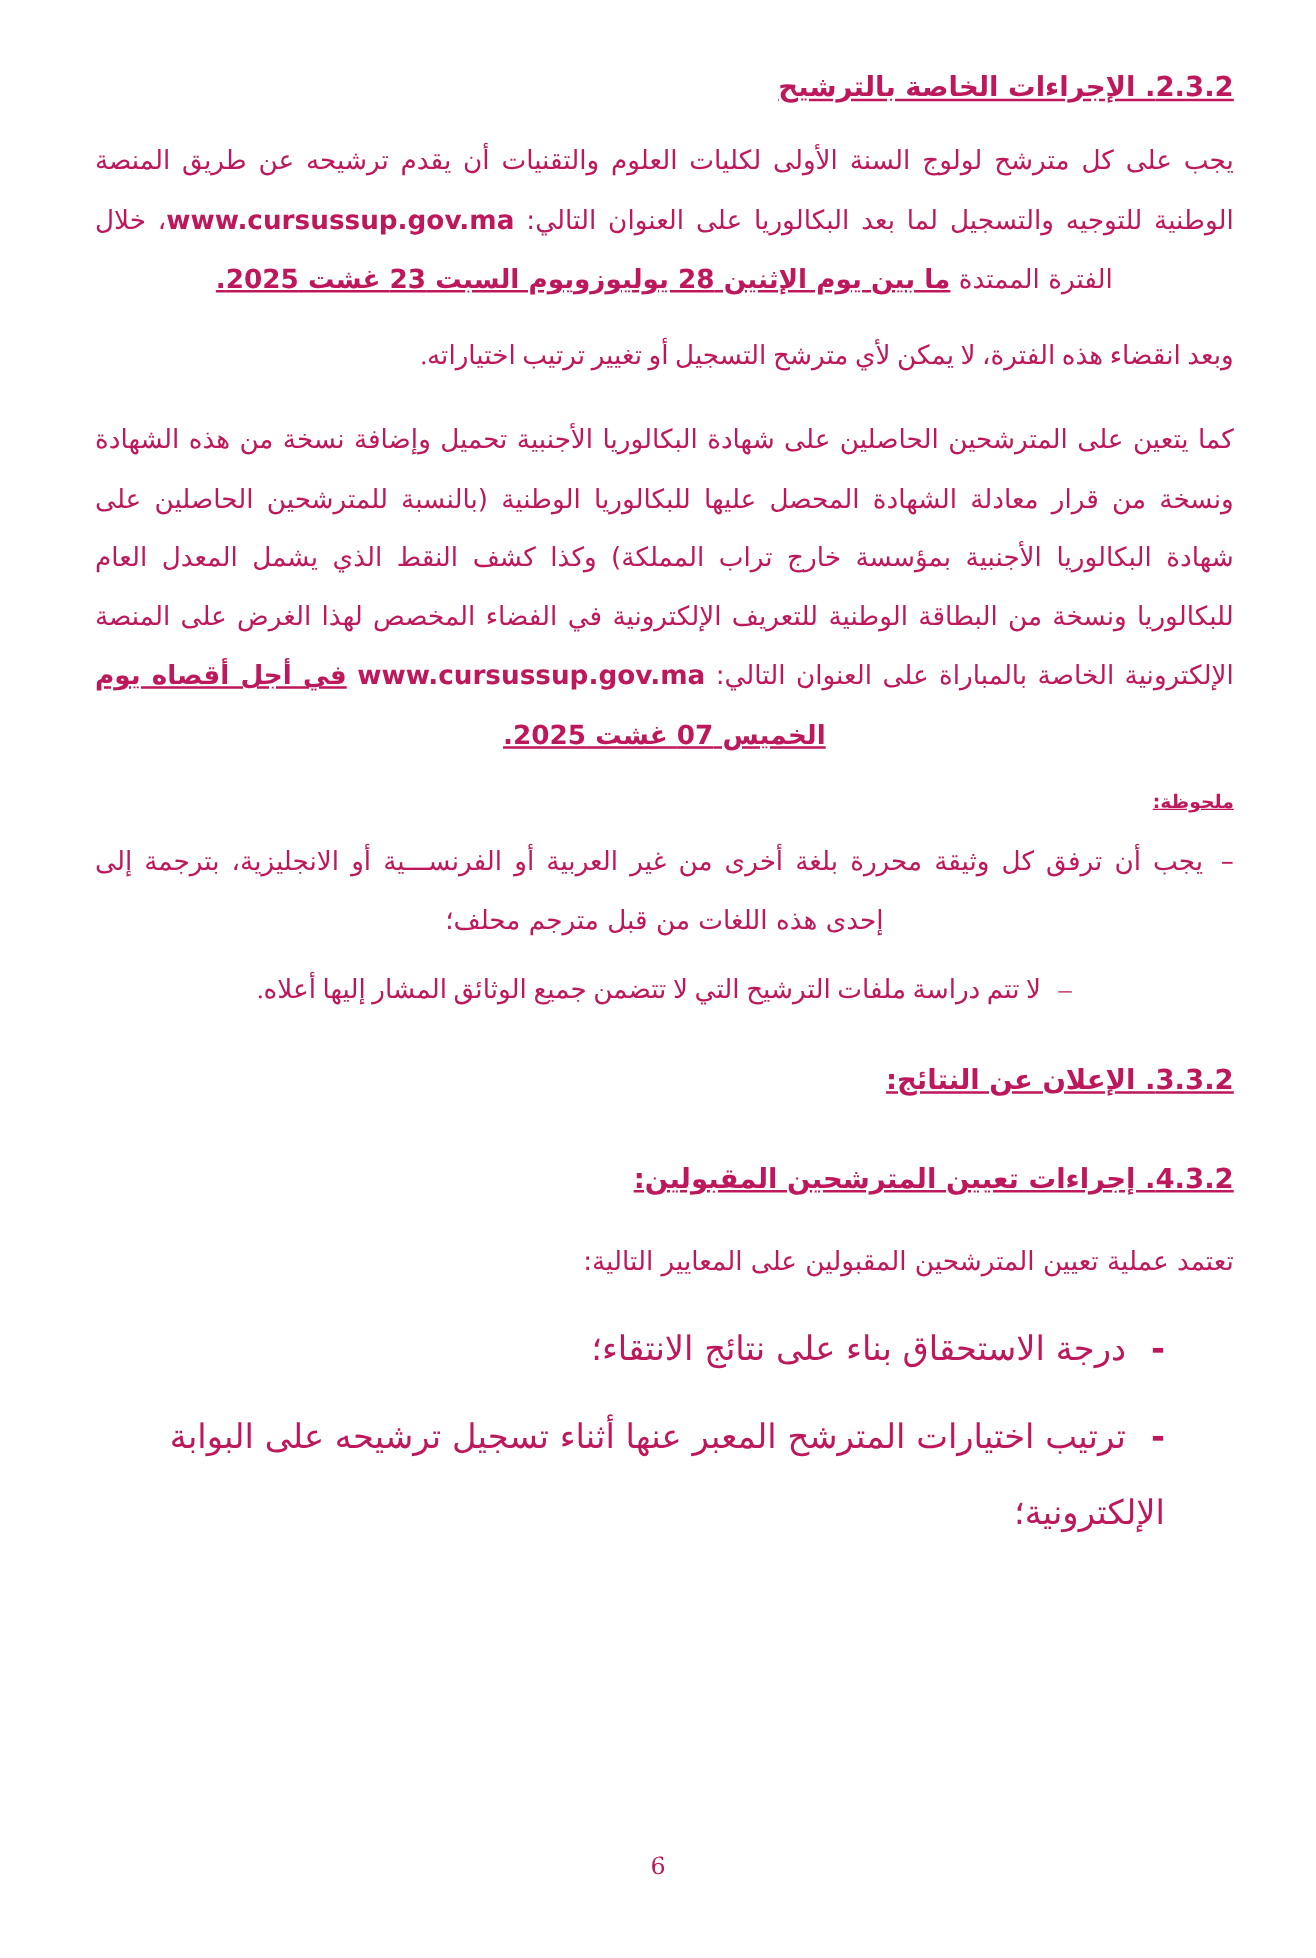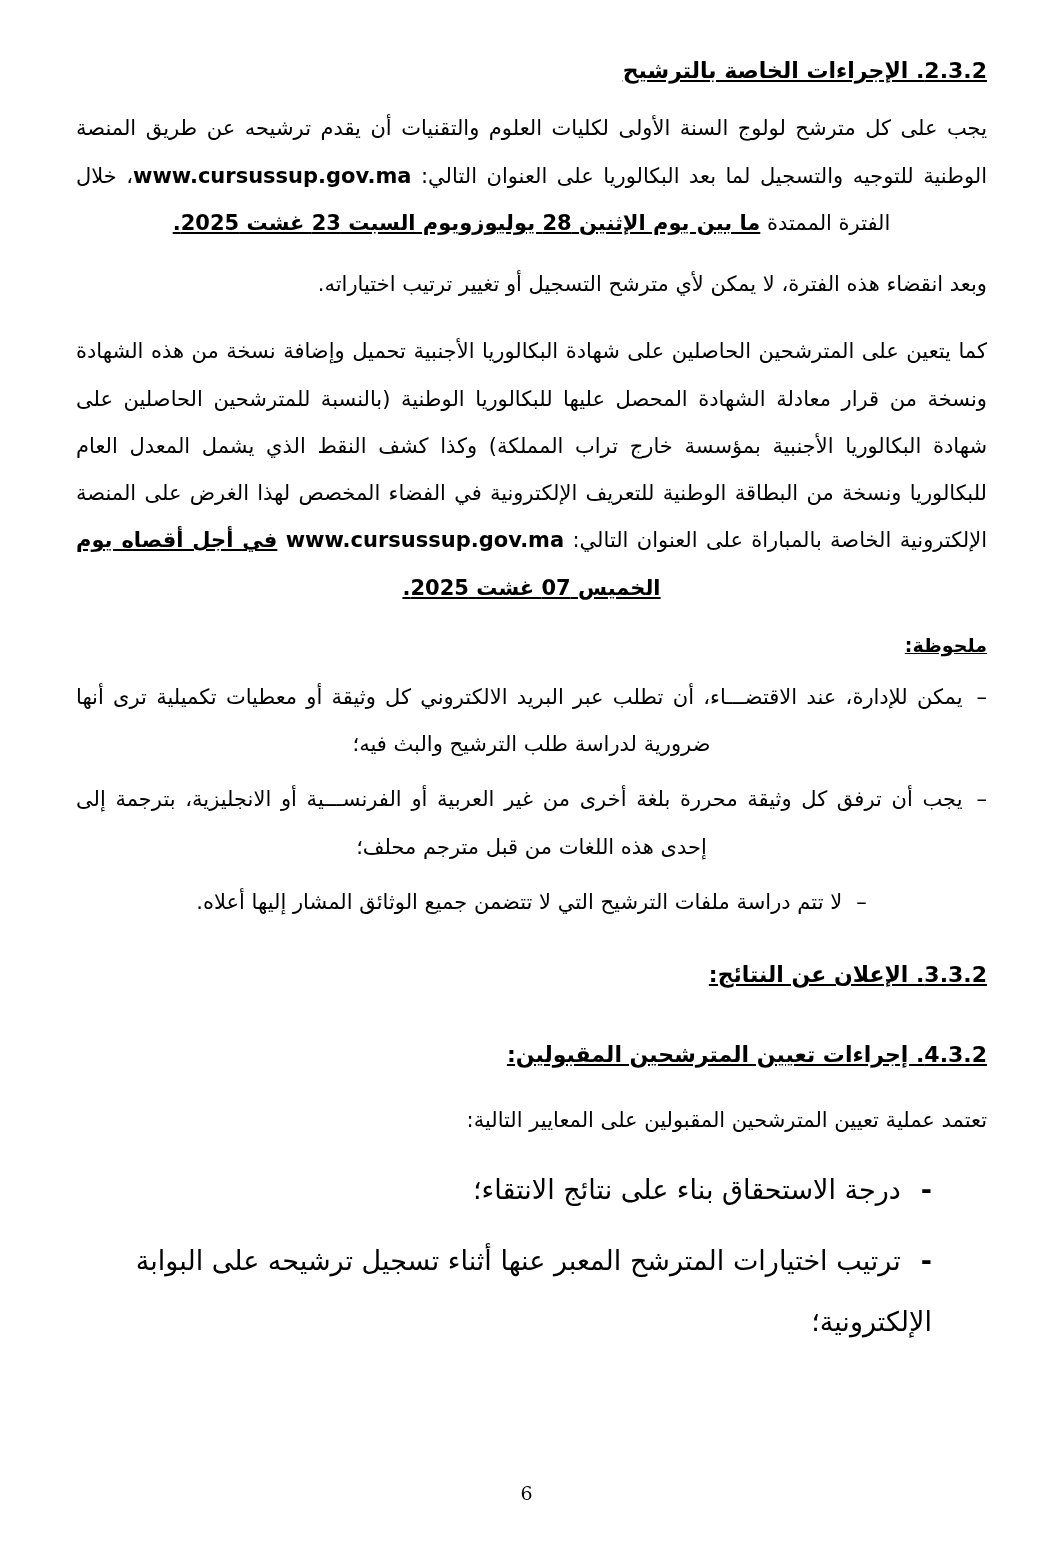--- a/index.html
+++ b/index.html
@@ -6,7 +6,7 @@
   .page{
     position:relative;
     width:1053px;height:1566px;
-    background:#ffffff;color:#000000;
+    background:#ffffff;color:#be185d;
     font-family:"DejaVu Sans", sans-serif;
     direction:rtl;
     overflow:hidden;

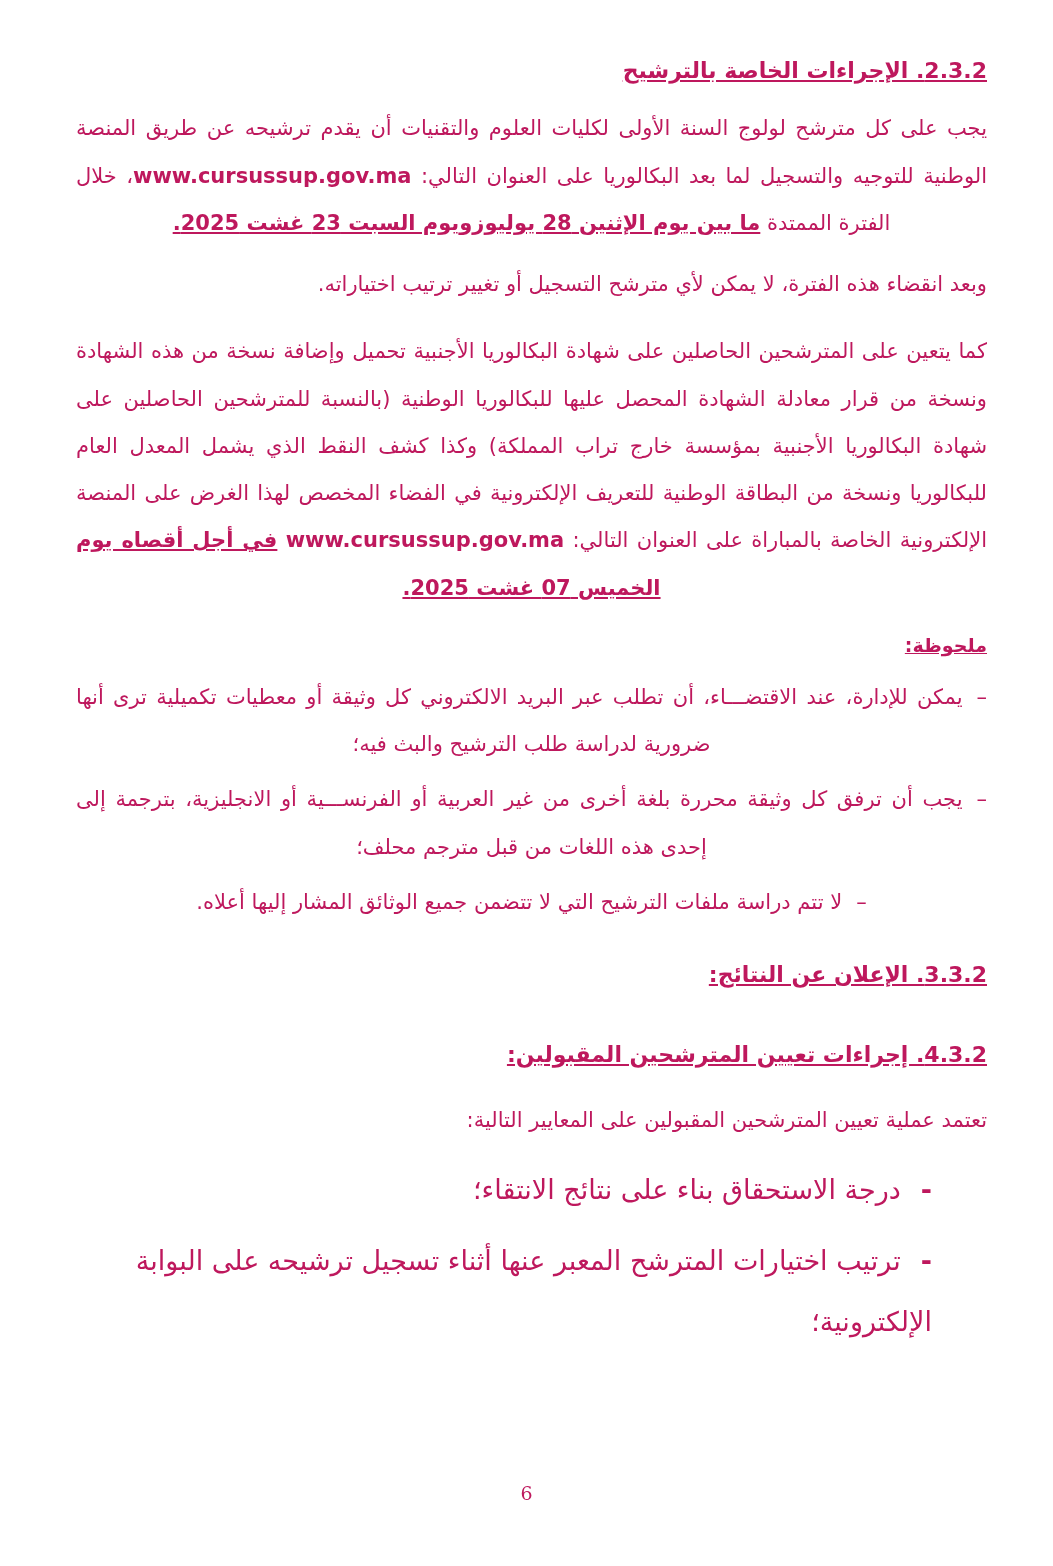--- a/index.html
+++ b/index.html
@@ -50,7 +50,7 @@
   }
   .cdash{font-weight:bold;padding-left:20px;}
   .intro{margin-bottom:16px;}
-  .gap-sm{margin-bottom:20px;}
+  .gap-sm{margin-bottom:20px;font-family:Liberation Serif, serif;}
   .page-num{
     position:absolute;
     bottom:62px;left:0;right:0;

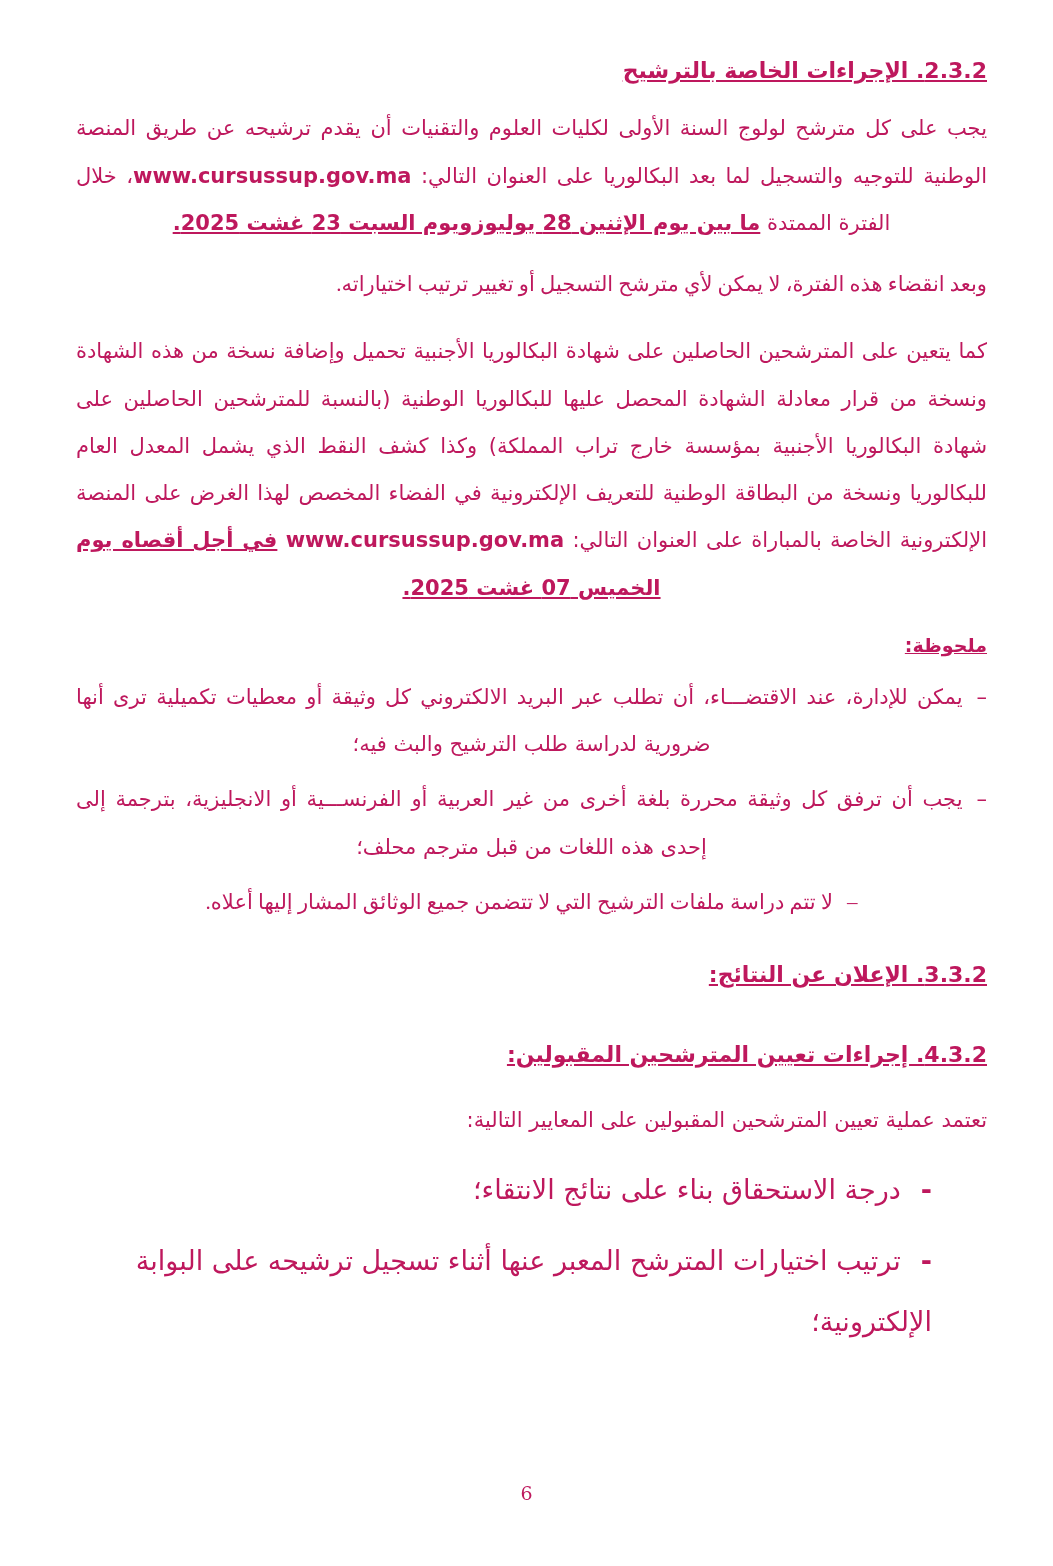--- a/index.html
+++ b/index.html
@@ -34,7 +34,7 @@
   .u{text-decoration:underline;}
   .url{font-weight:bold;}
   .note-label{
-    font-size:19px;font-weight:bold;
+    font-size:15px;font-weight:bold;
     text-decoration:underline;
     text-align:right;
     margin:4px 0 10px 0;line-height:2;

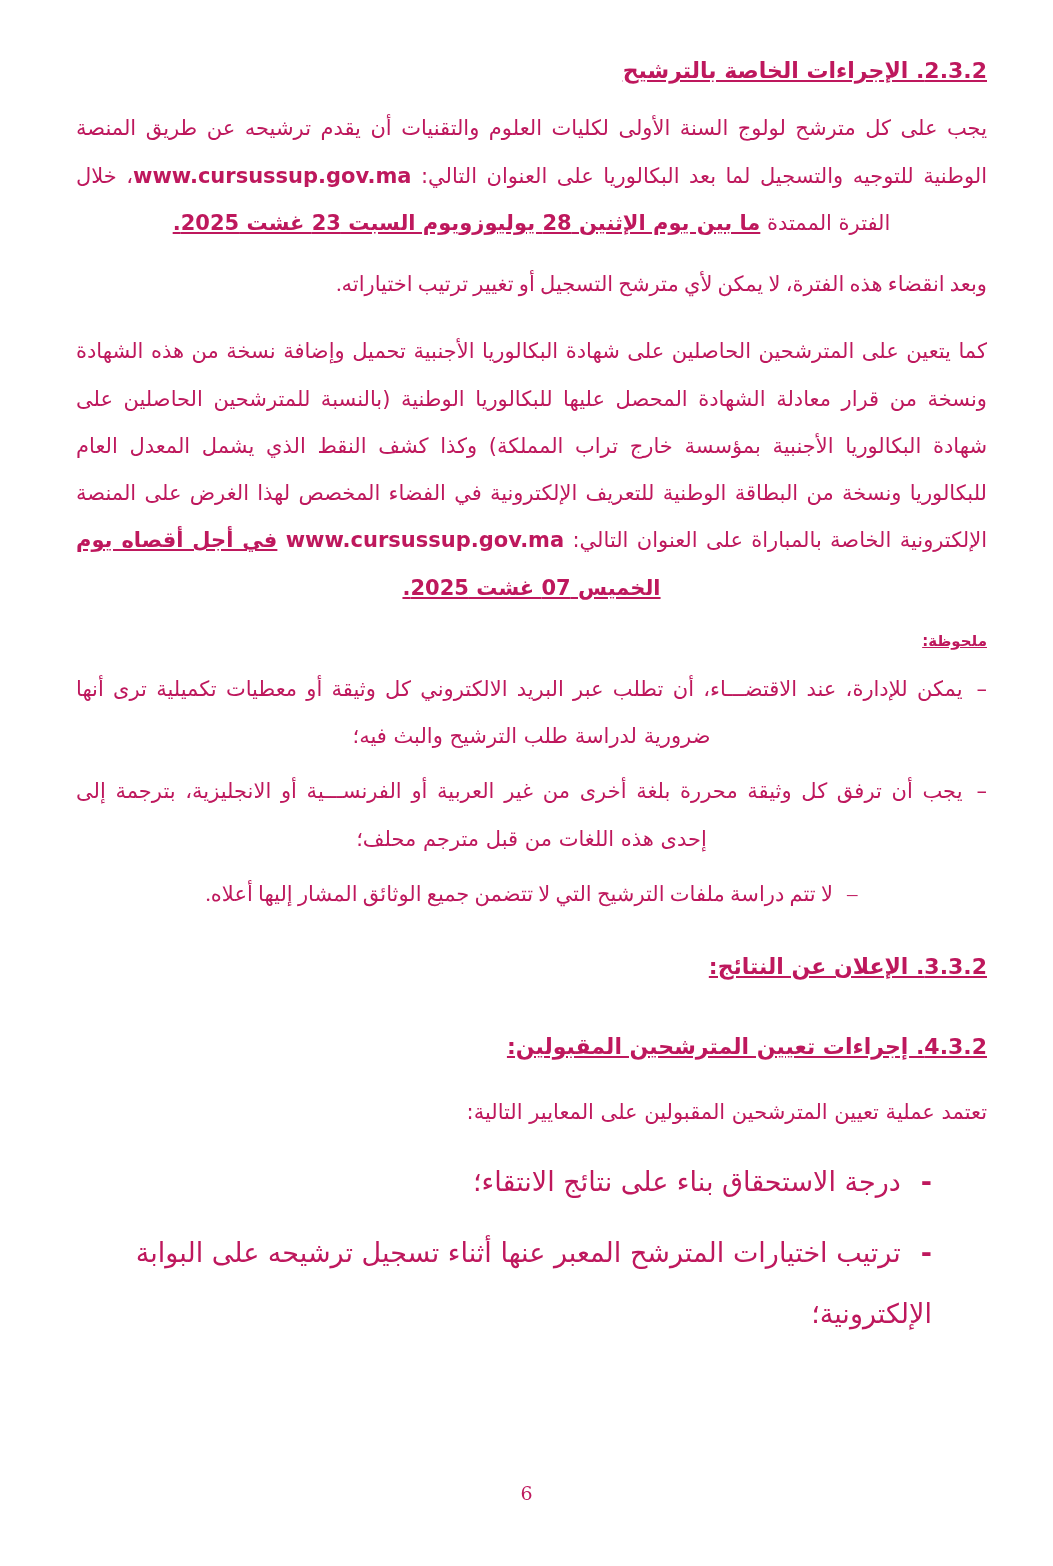--- a/index.html
+++ b/index.html
@@ -76,7 +76,6 @@
 
     <p class="note-label">ملحوظة:</p>
 
-    <p class="para note-item"><span class="dash">–</span><span>يمكن للإدارة، عند الاقتضـــاء، أن تطلب عبر البريد الالكتروني كل وثيقة أو معطيات تكميلية ترى أنها ضرورية لدراسة طلب الترشيح والبث فيه؛</span></p>
 
     <p class="para note-item"><span class="dash">–</span><span>يجب أن ترفق كل وثيقة محررة بلغة أخرى من غير العربية أو الفرنســـية أو الانجليزية، بترجمة إلى إحدى هذه اللغات من قبل مترجم محلف؛</span></p>
 

